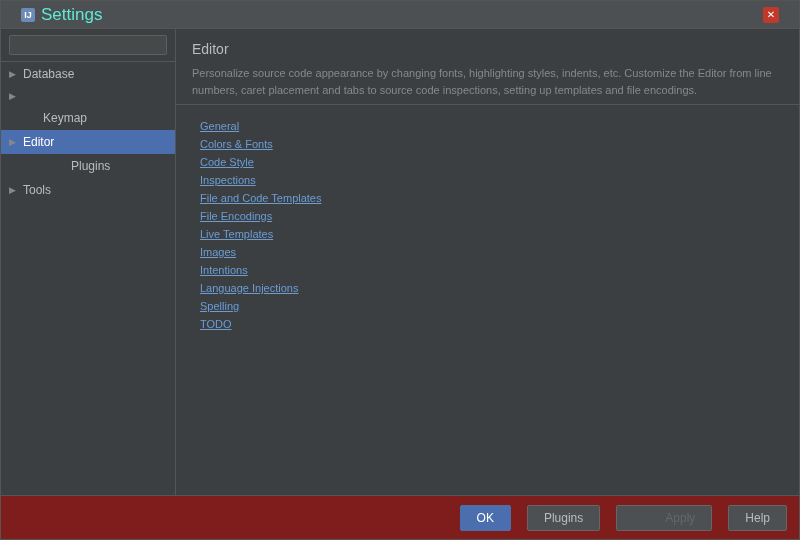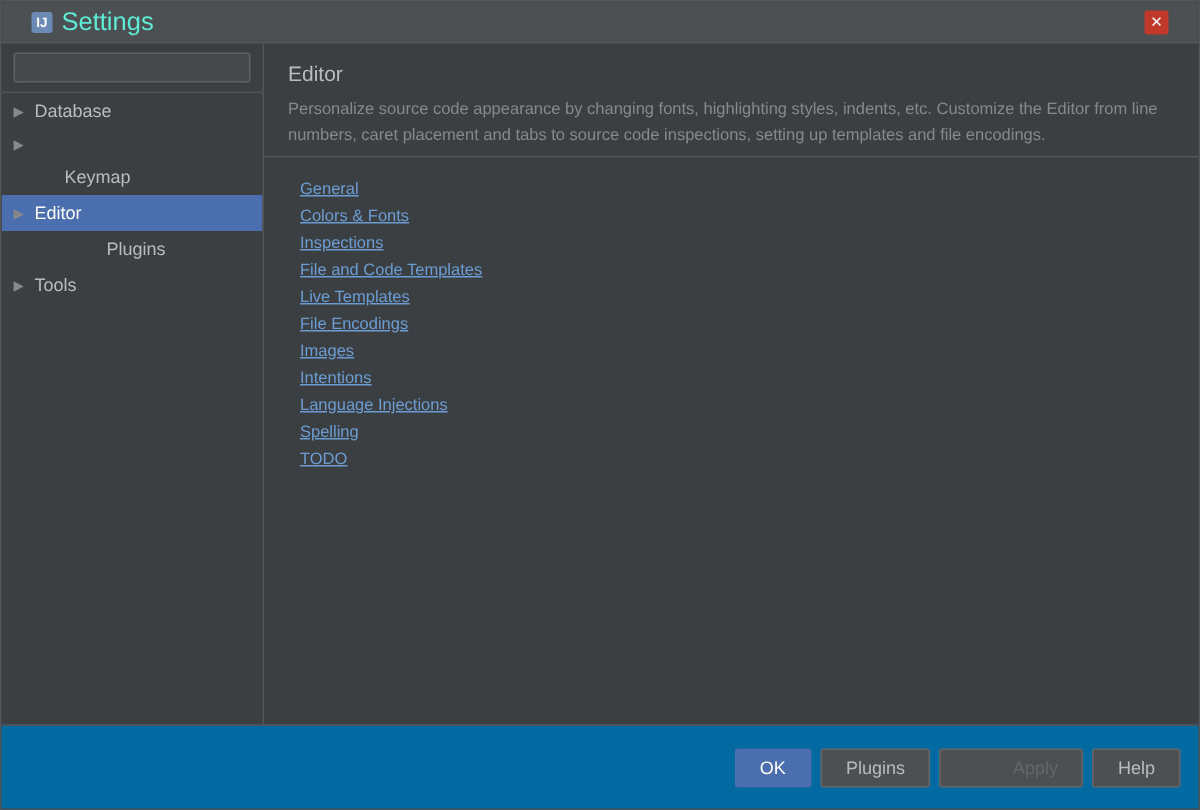--- a/index.html
+++ b/index.html
@@ -258,6 +258,7 @@
         <div id="sub-items">
             <a class="sub-menu-item" href="#">General</a>
             <a class="sub-menu-item" href="#">Colors &amp; Fonts</a>
+            <a class="sub-menu-item" href="#">Code Style</a>
             <a class="sub-menu-item" href="#">Inspections</a>
             <a class="sub-menu-item" href="#">File and Code Templates</a>
             <a class="sub-menu-item" href="#">Live Templates</a>

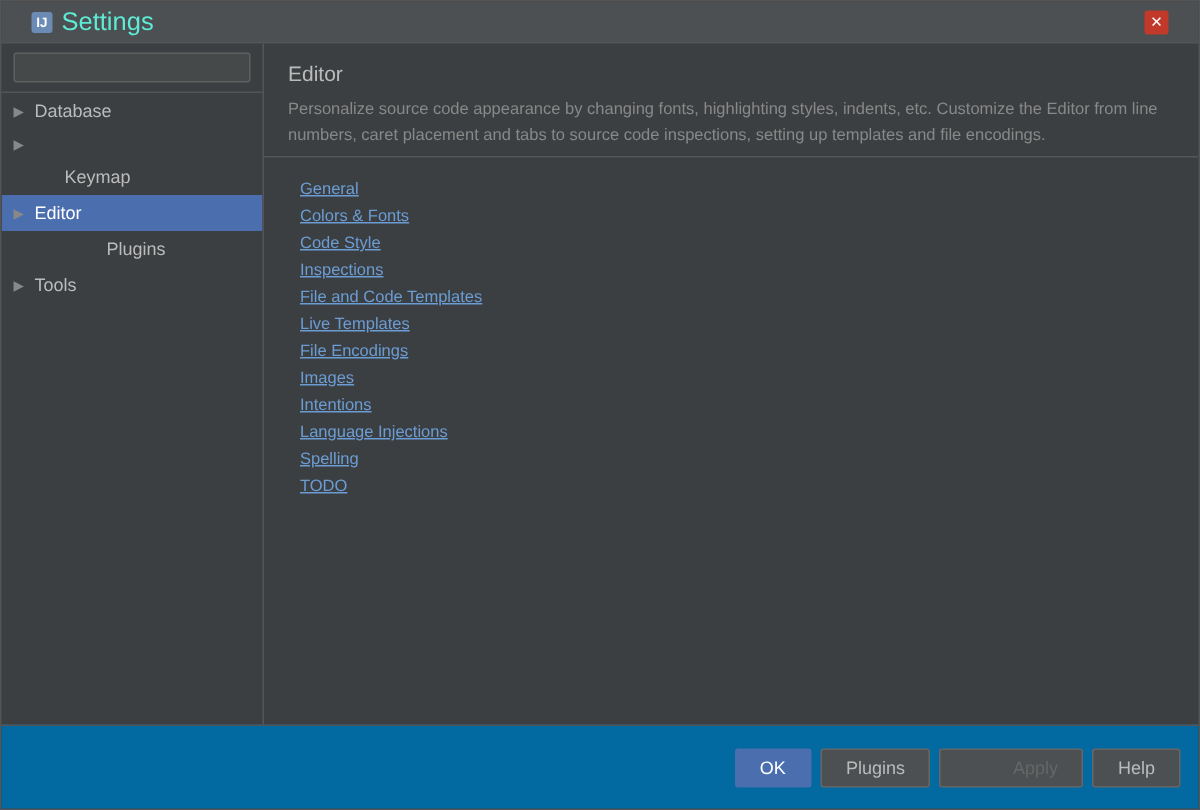--- a/index.html
+++ b/index.html
@@ -261,8 +261,8 @@
             <a class="sub-menu-item" href="#">Code Style</a>
             <a class="sub-menu-item" href="#">Inspections</a>
             <a class="sub-menu-item" href="#">File and Code Templates</a>
+            <a class="sub-menu-item" href="#">File Encodings</a>
             <a class="sub-menu-item" href="#">Live Templates</a>
-            <a class="sub-menu-item" href="#">File Encodings</a>
             <a class="sub-menu-item" href="#">Images</a>
             <a class="sub-menu-item" href="#">Intentions</a>
             <a class="sub-menu-item" href="#">Language Injections</a>

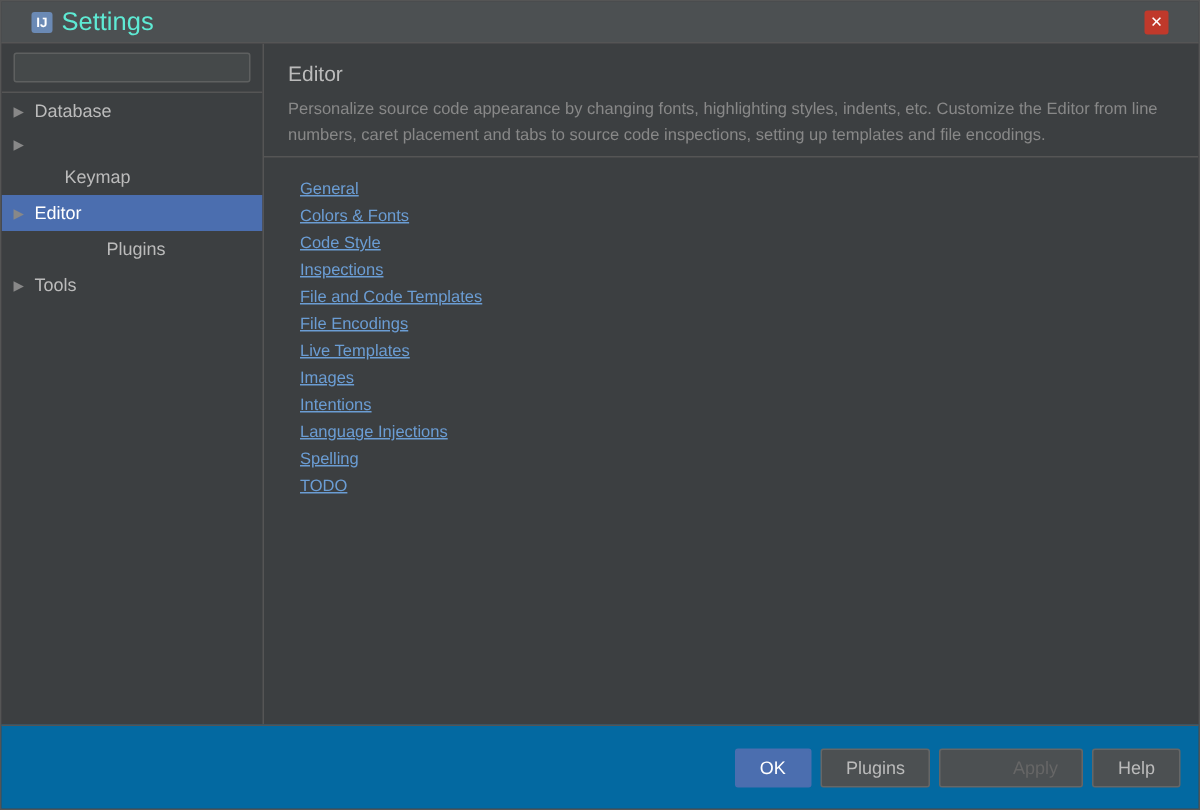--- a/index.html
+++ b/index.html
@@ -169,14 +169,14 @@
     }
 
     .footer {
-      height: 56px;
-      background: #0369a1;
+      height: 44px;
+      background: #7f1d1d;
       border-top: 1px solid #555;
       display: flex;
       align-items: center;
       justify-content: flex-end;
       padding: 0 12px;
-      gap: 6px;
+      gap: 16px;
       flex-shrink: 0;
     }
 

